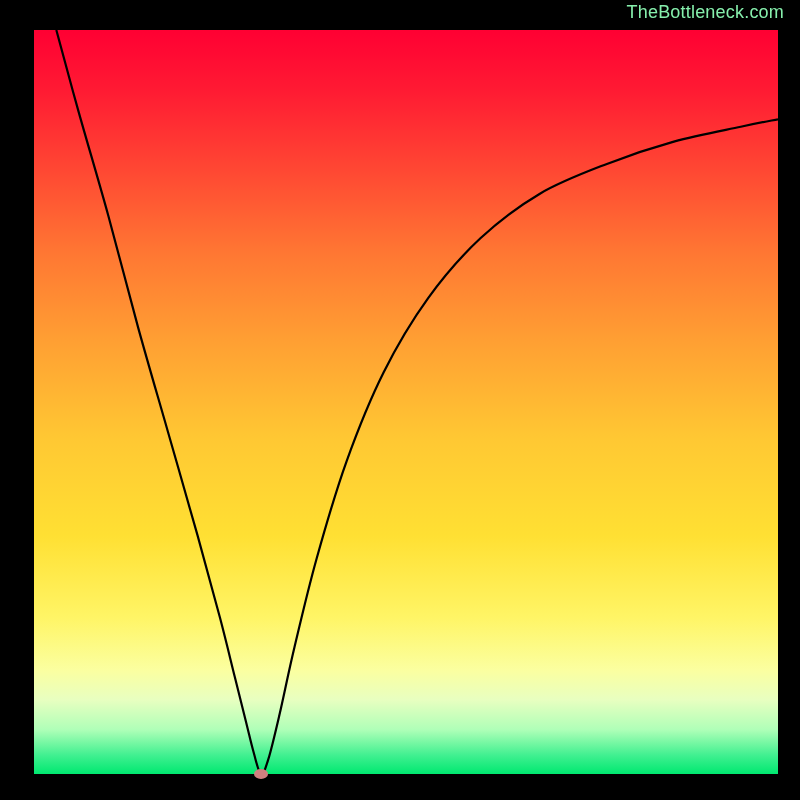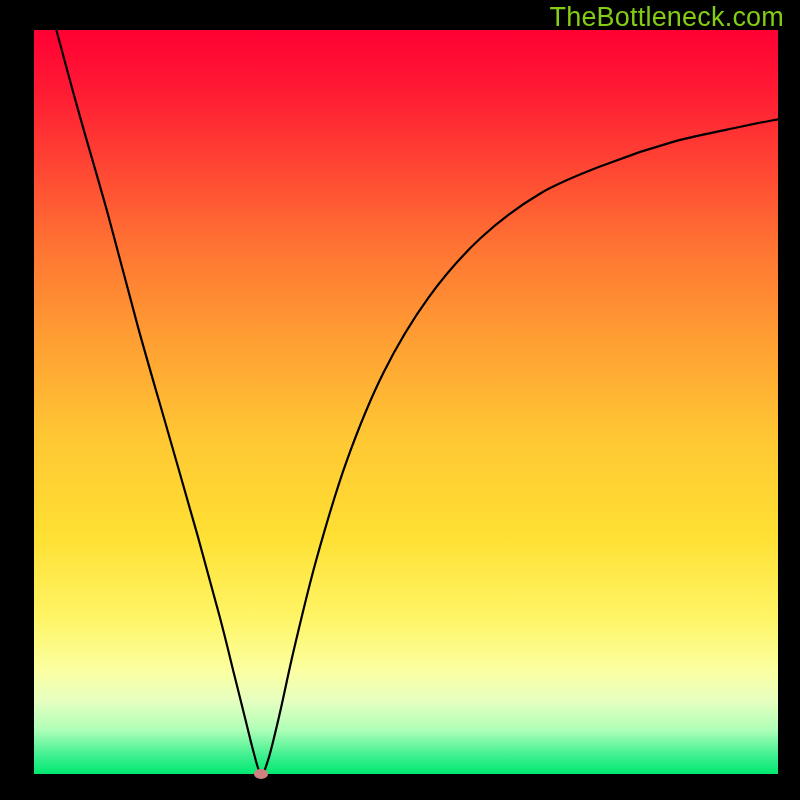--- a/index.html
+++ b/index.html
@@ -21,8 +21,8 @@
     position: absolute;
     top: 2px;
     right: 16px;
-    color: #84cc16;
-    font-size: 27px;
+    color: #86efac;
+    font-size: 18px;
     font-weight: 500;
     letter-spacing: 0.2px;
     user-select: none;

